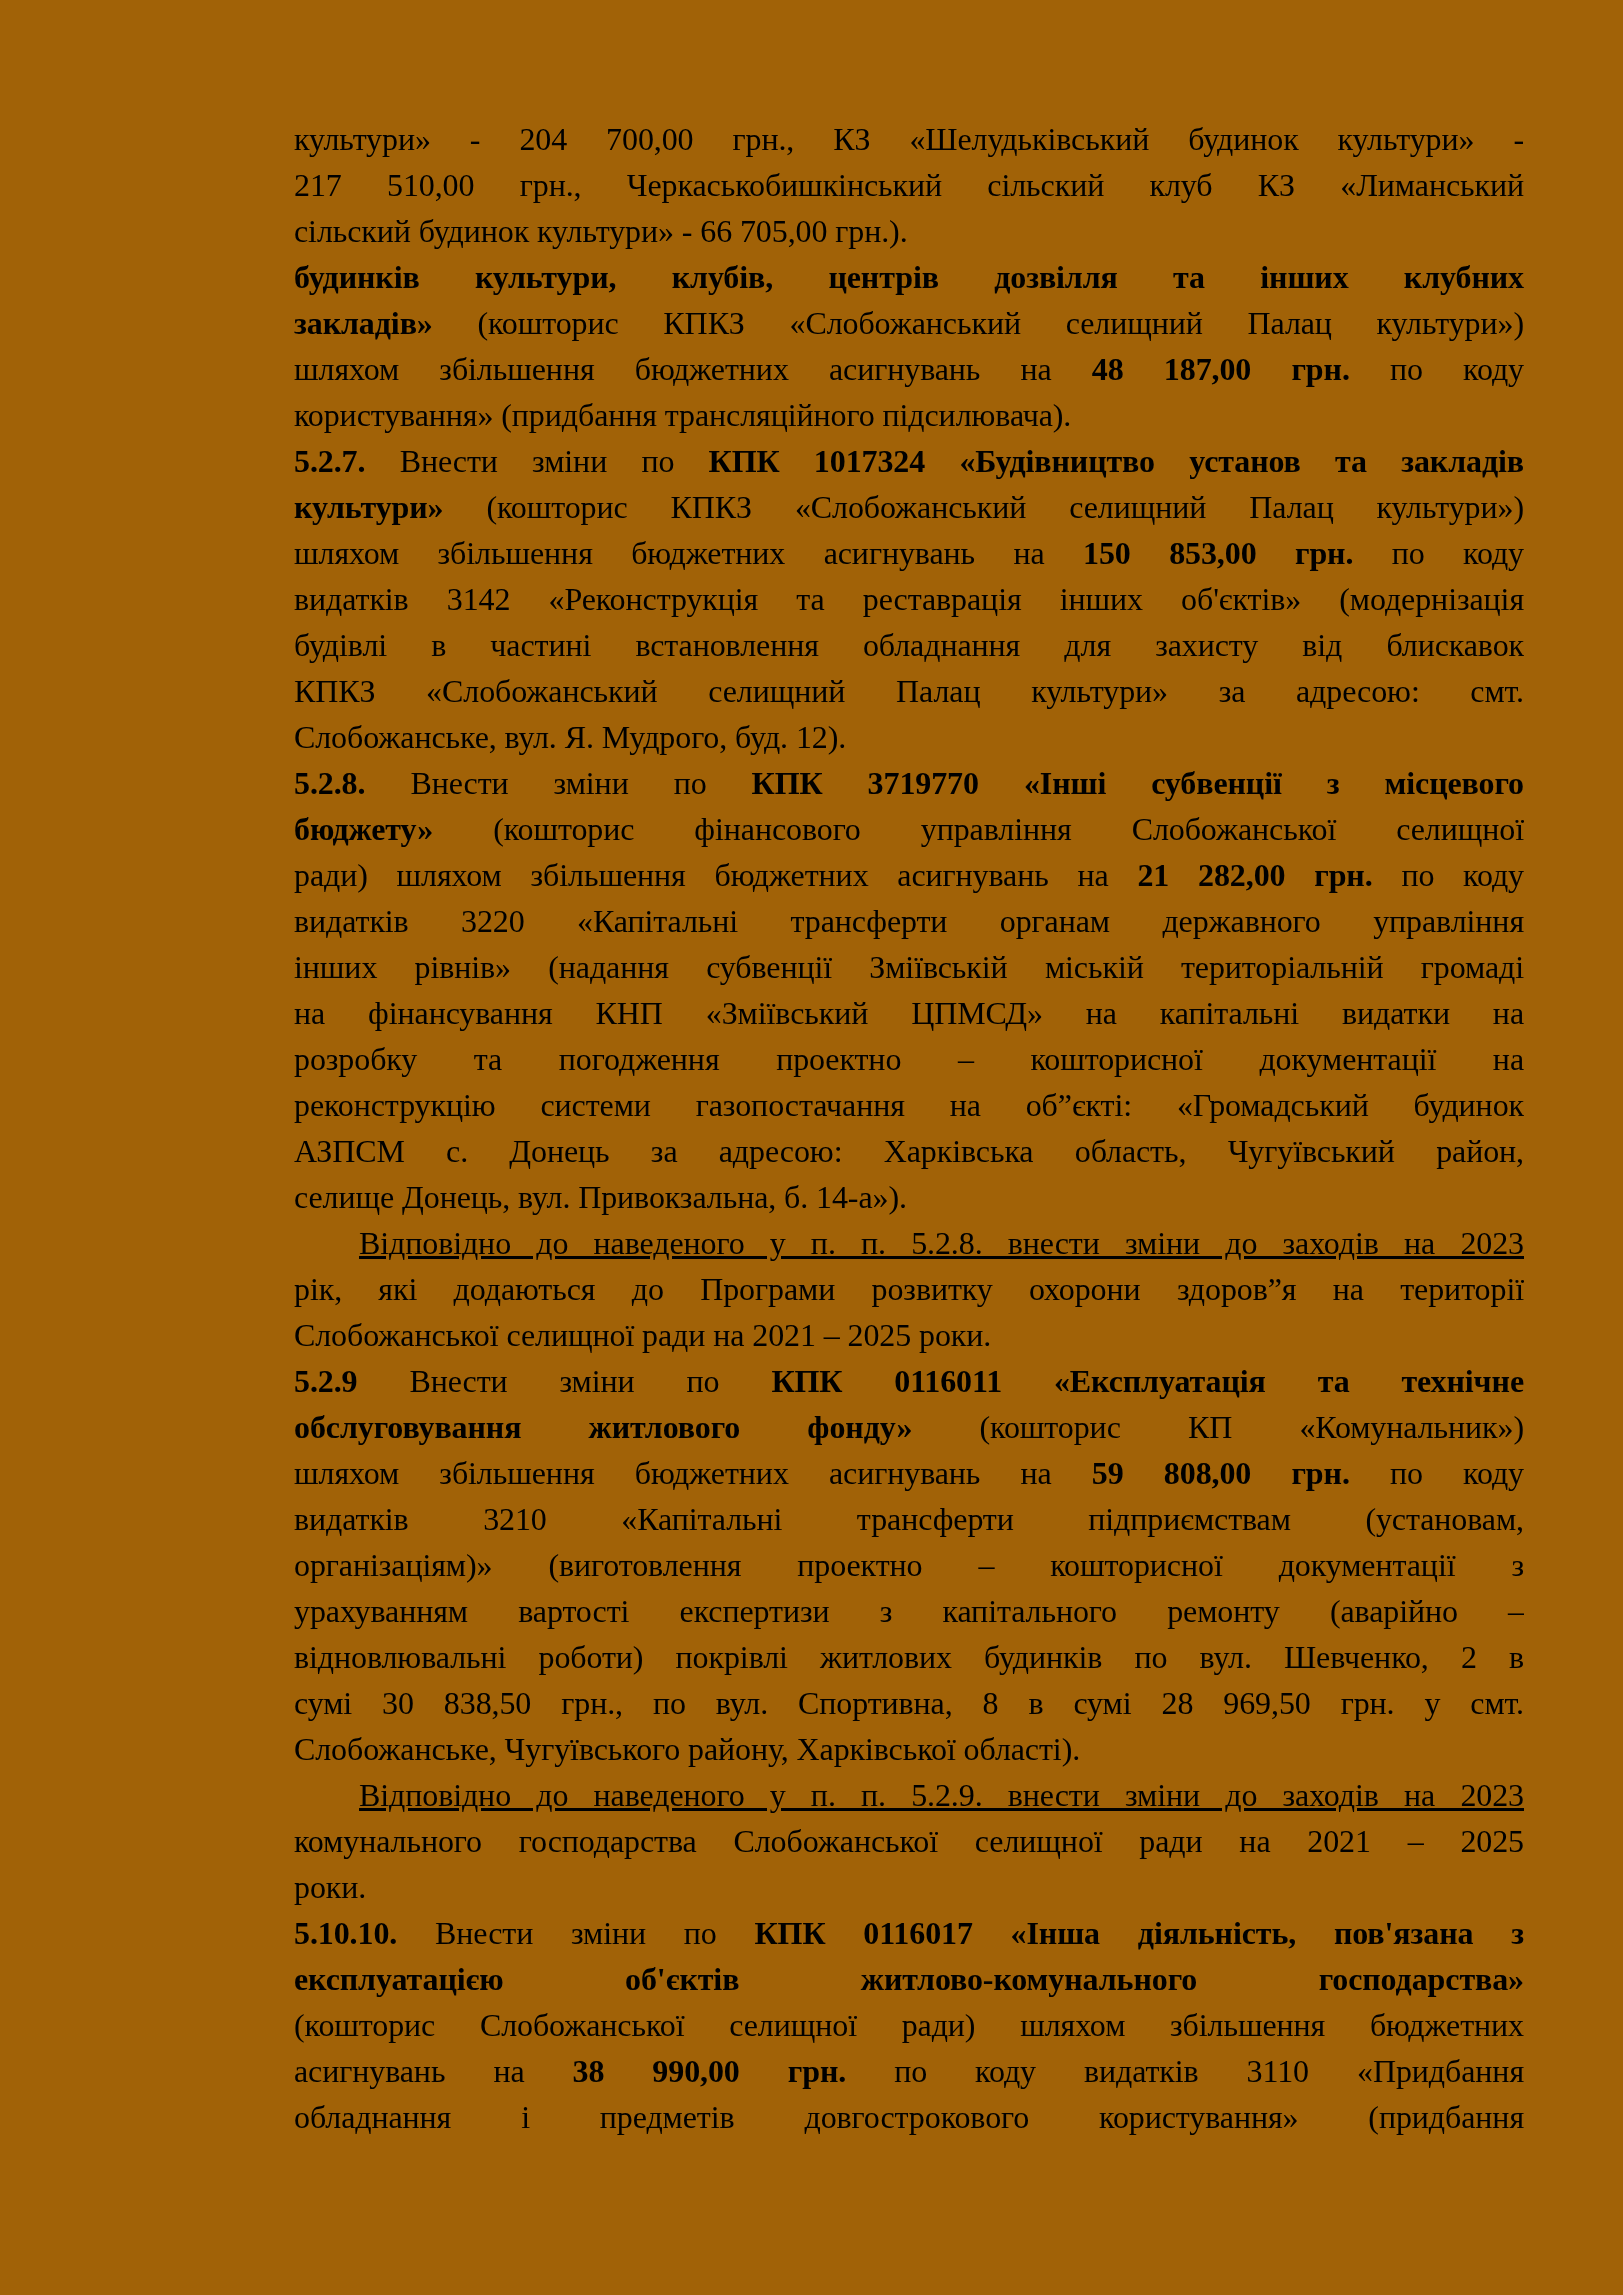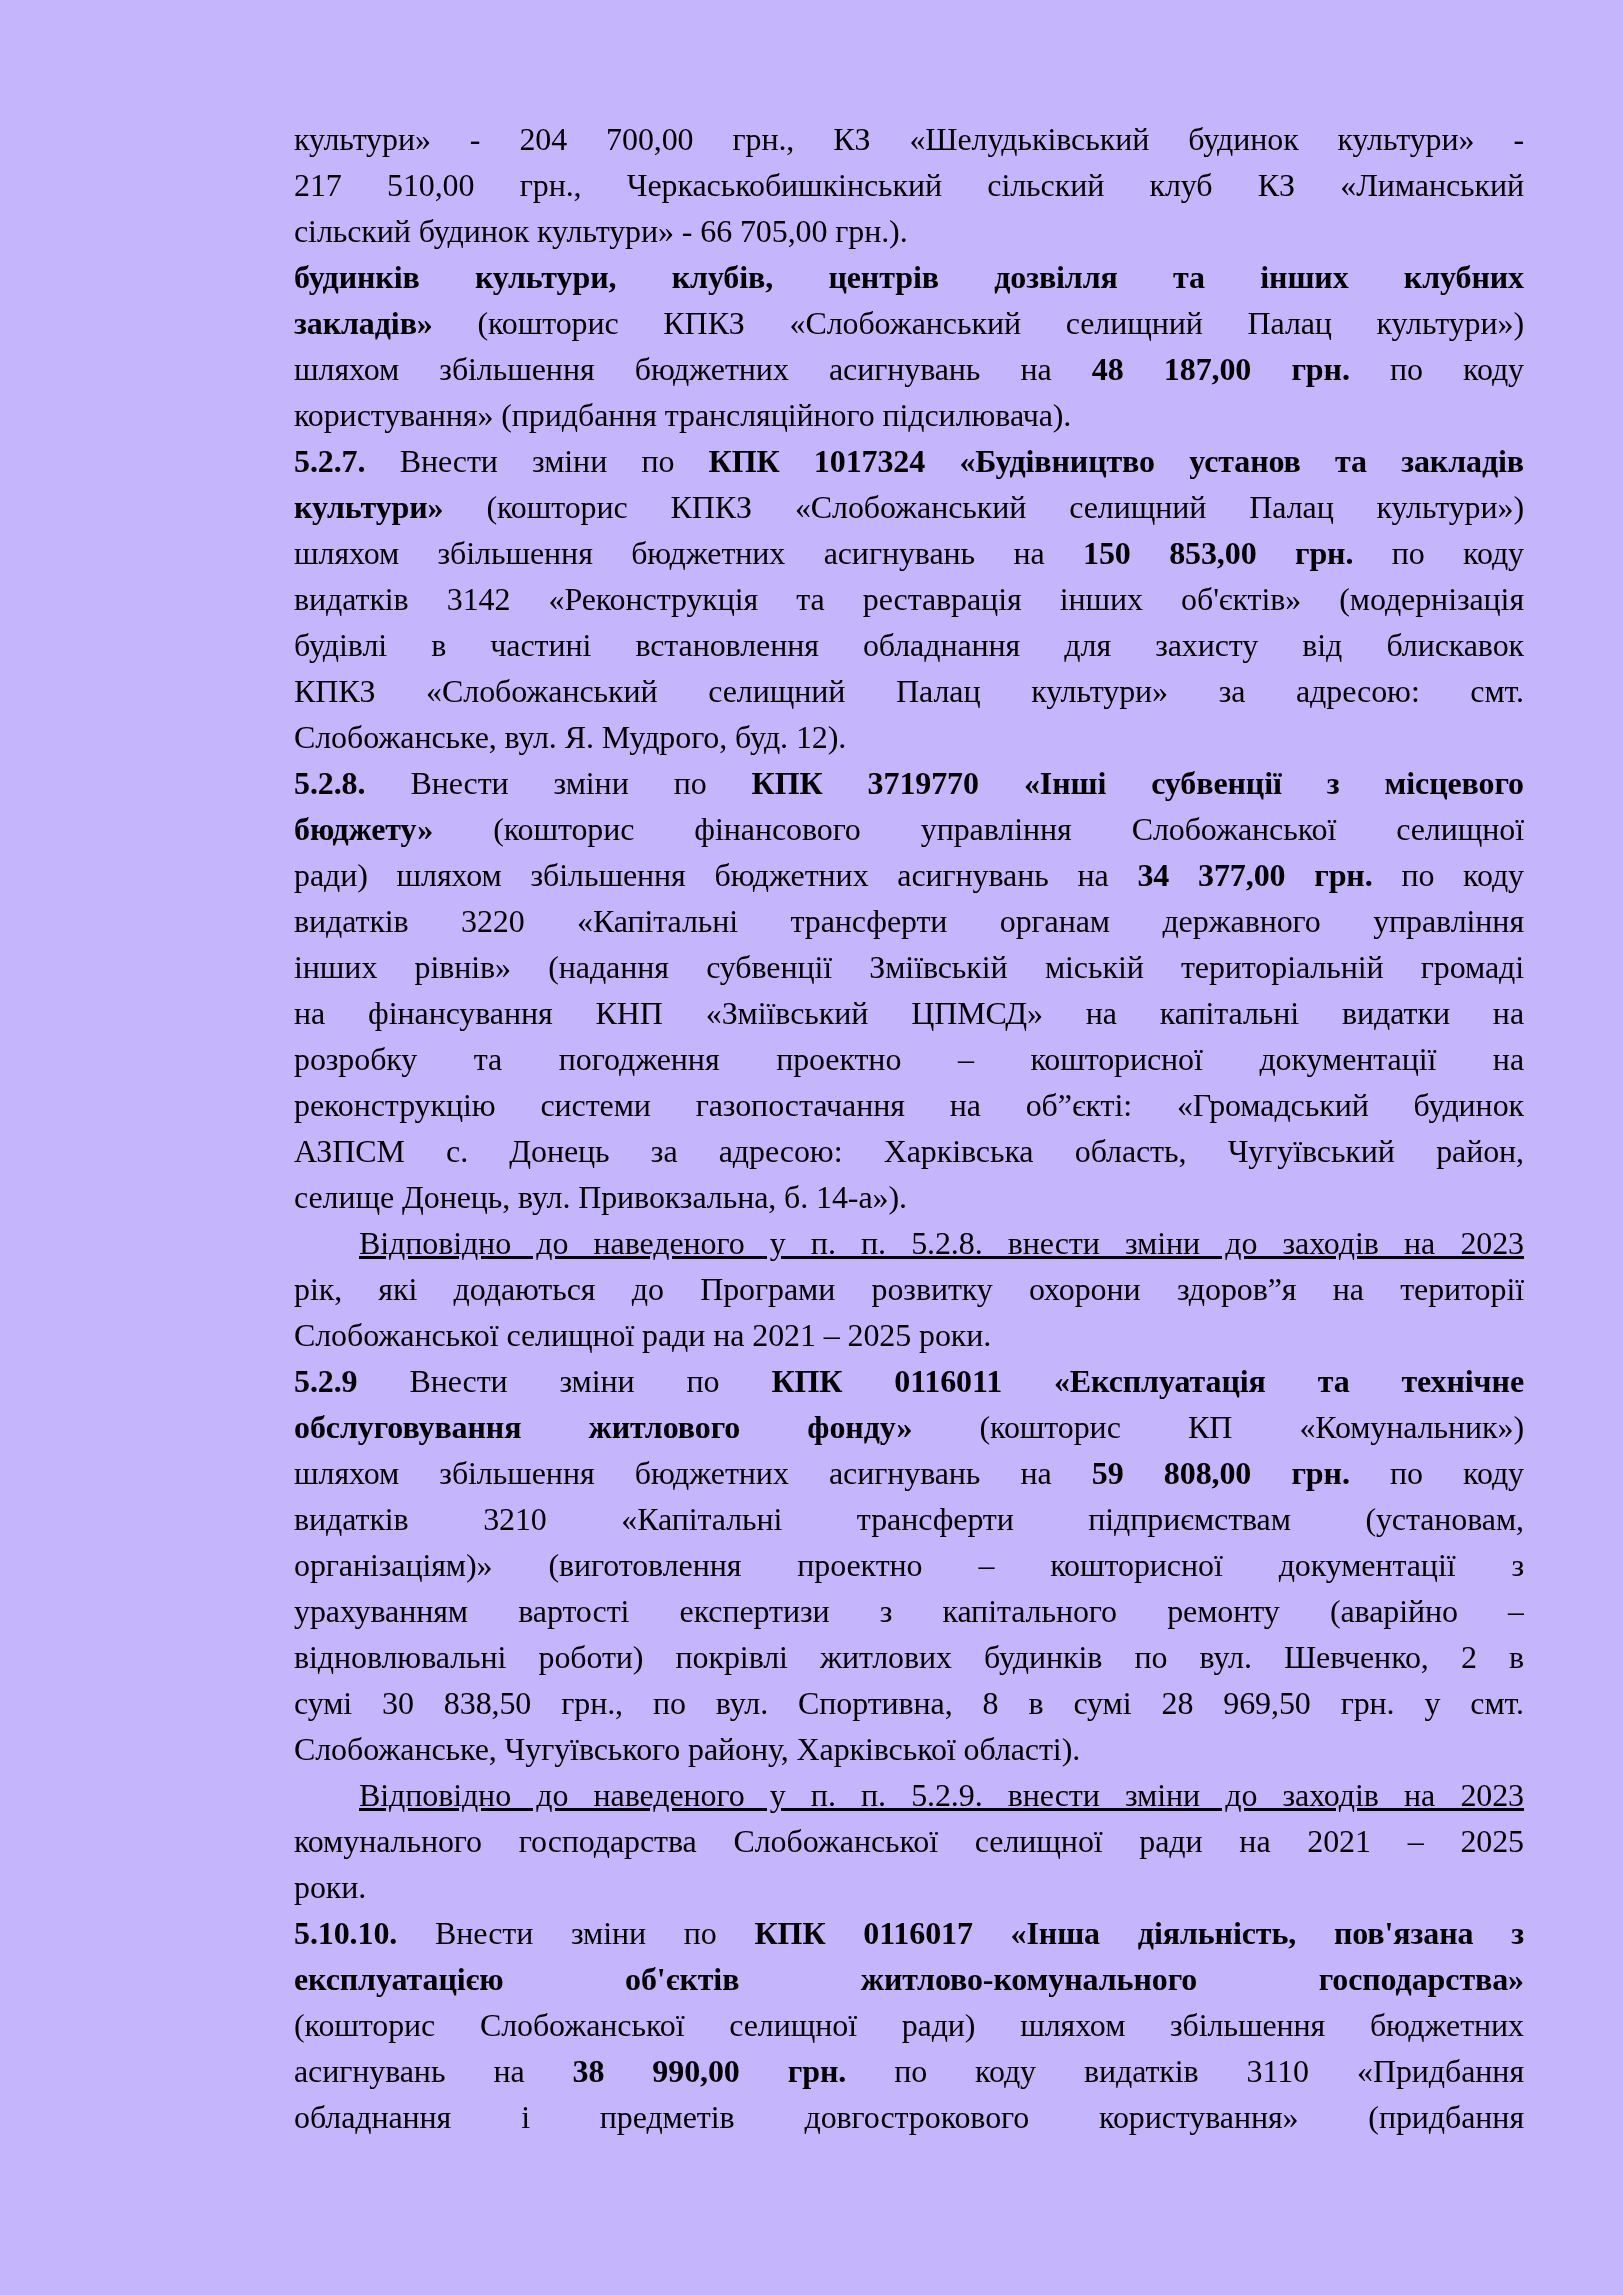--- a/index.html
+++ b/index.html
@@ -13,7 +13,7 @@
     width: 1623px;
     height: 2295px;
     margin: 0 auto;
-    background: #c4b5fd;
+    background: #a16207;
     overflow: hidden;
   }
   .doc {

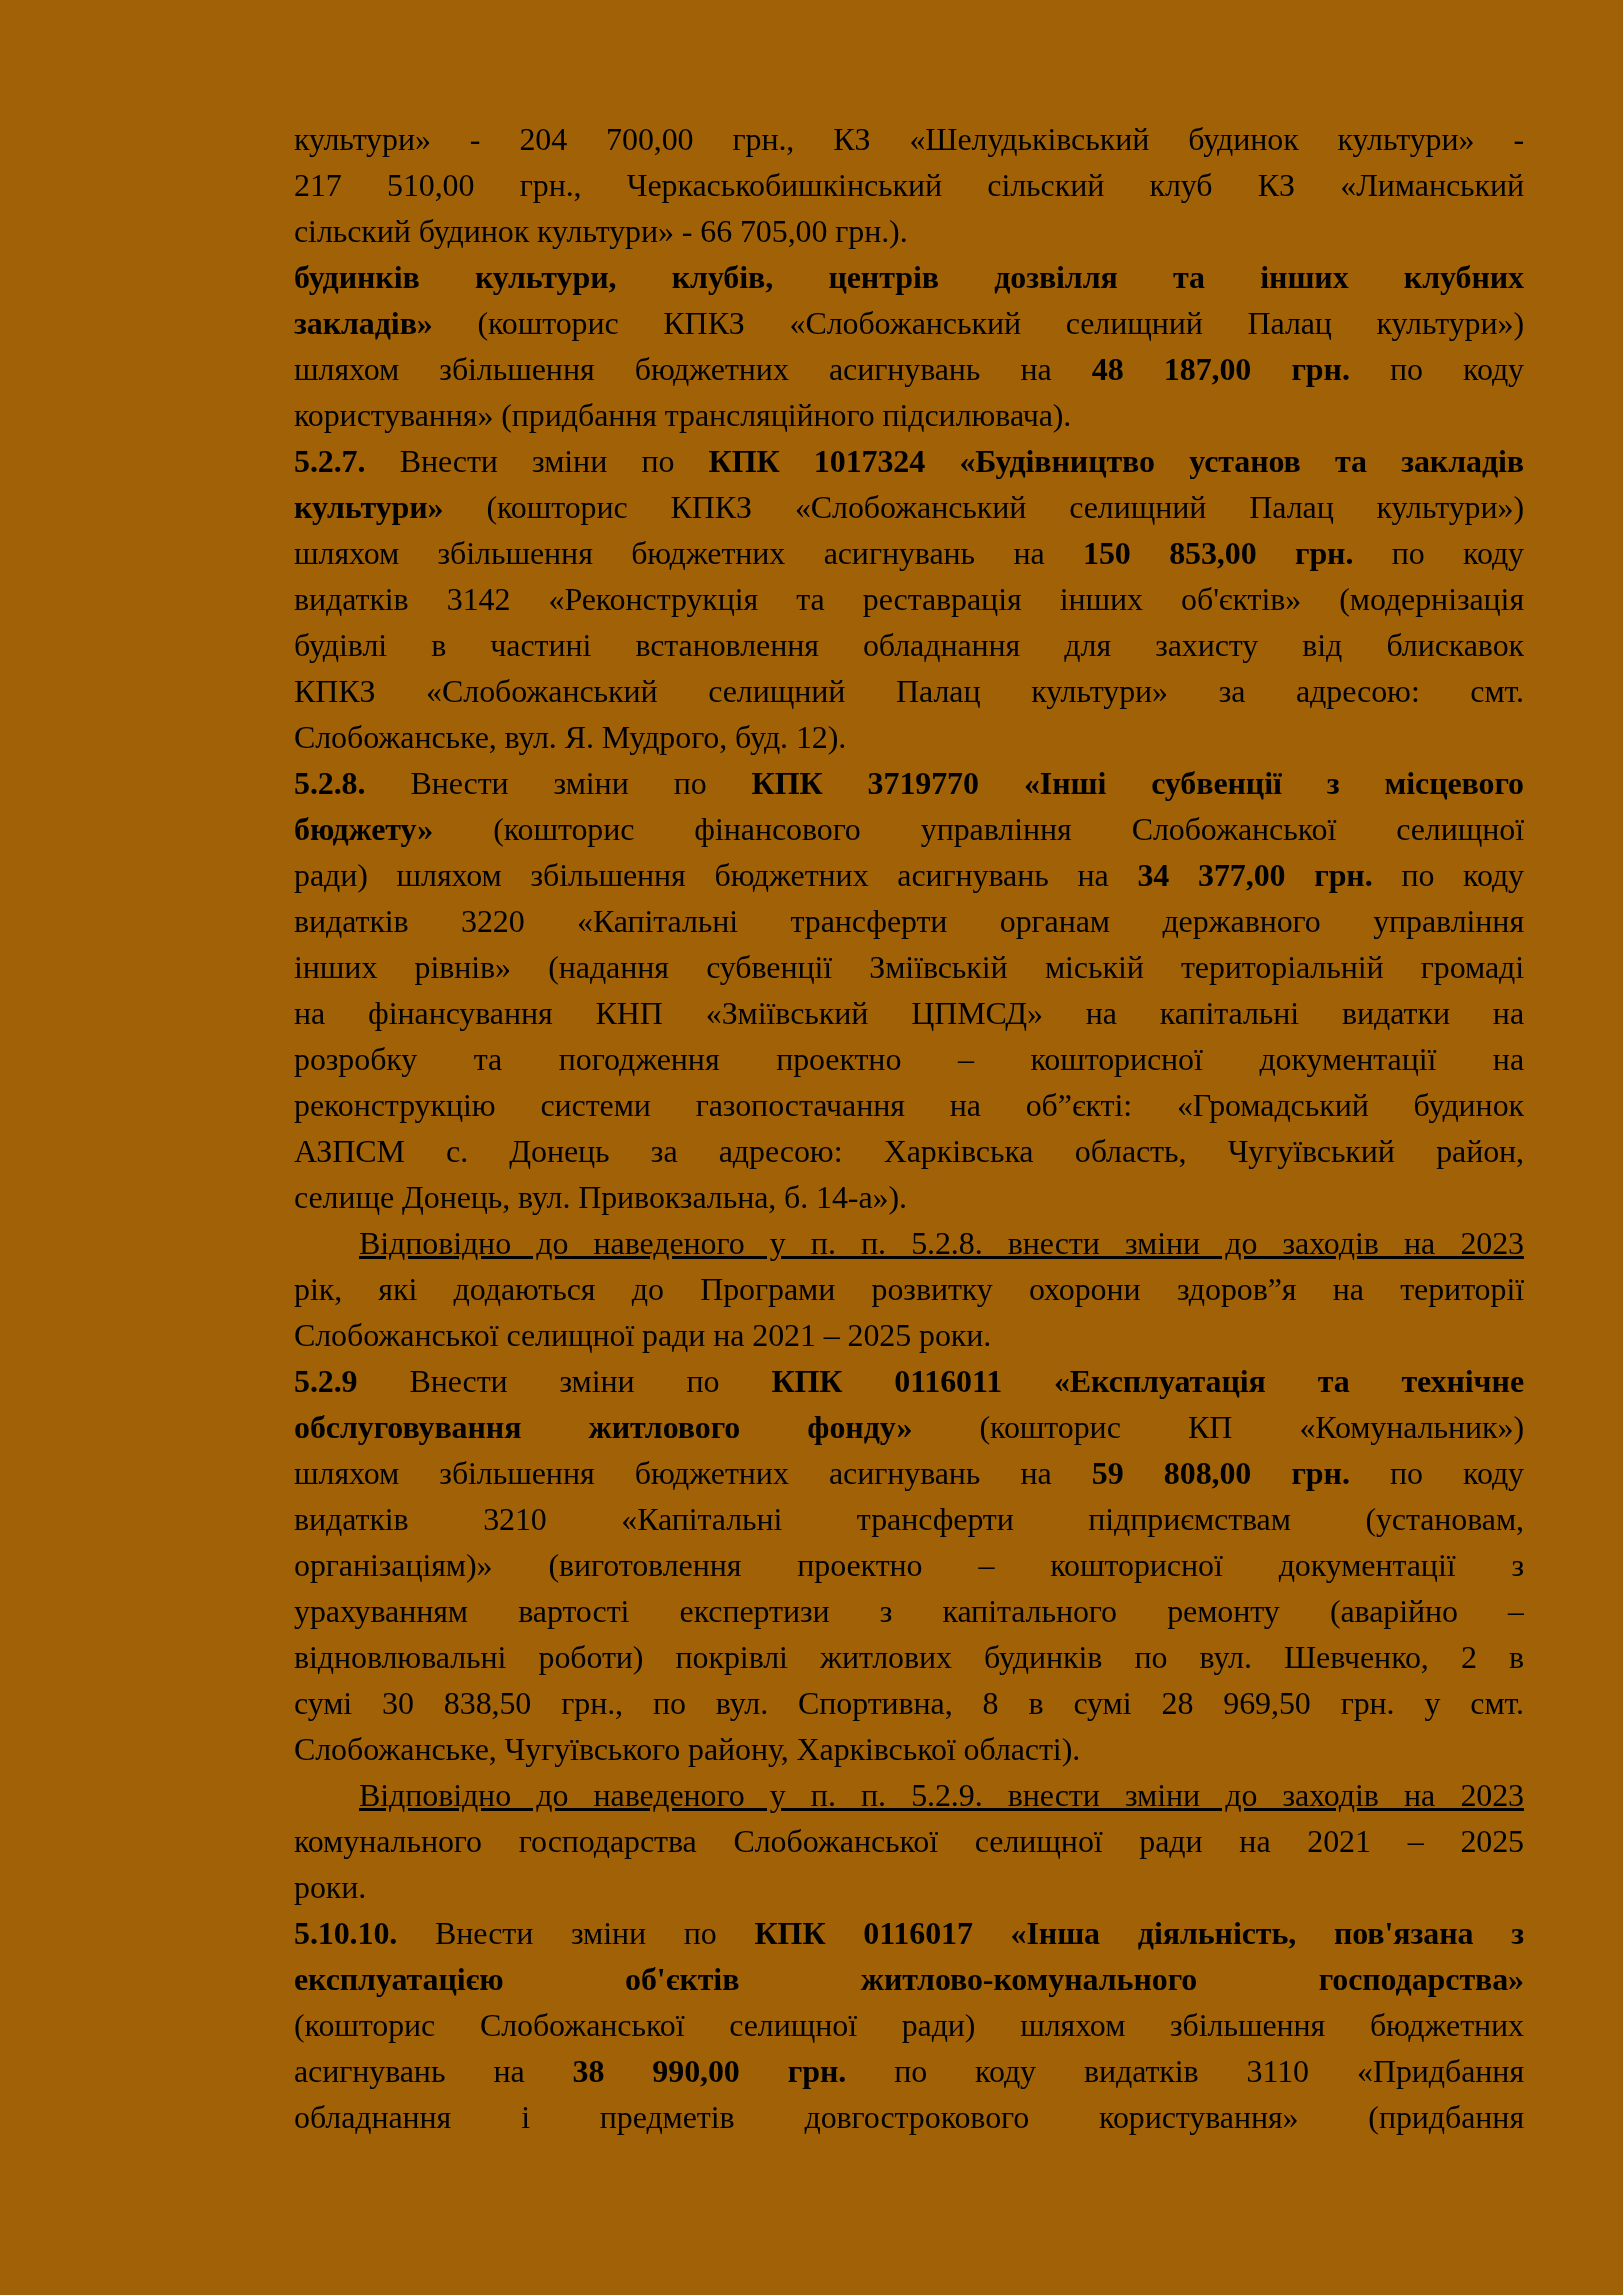--- a/index.html
+++ b/index.html
@@ -69,7 +69,7 @@
       <div class="line end"><span class="run">Слобожанське, вул. Я. Мудрого, буд. 12).</span></div>
       <div class="line"><span class="run bold">5.2.8.</span><span class="run"> Внести зміни по </span><span class="run bold">КПК 3719770 «Інші субвенції з місцевого</span></div>
       <div class="line"><span class="run bold">бюджету»</span><span class="run"> (кошторис фінансового управління Слобожанської селищної</span></div>
-      <div class="line"><span class="run">ради) шляхом збільшення бюджетних асигнувань на </span><span class="run bold">34 377,00 грн.</span><span class="run"> по коду</span></div>
+      <div class="line"><span class="run">ради) шляхом збільшення бюджетних асигнувань на </span><span class="run bold">21 282,00 грн.</span><span class="run"> по коду</span></div>
       <div class="line"><span class="run">видатків 3220 «Капітальні трансферти органам державного управління</span></div>
       <div class="line"><span class="run">інших рівнів» (надання субвенції Зміївській міській територіальній громаді</span></div>
       <div class="line"><span class="run">на фінансування КНП «Зміївський ЦПМСД» на капітальні видатки на</span></div>

